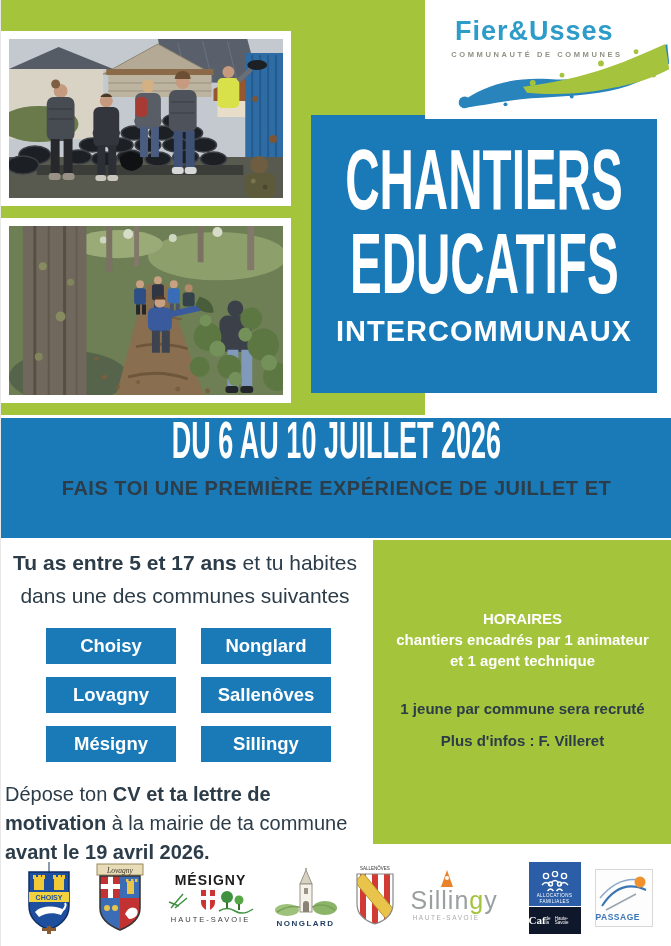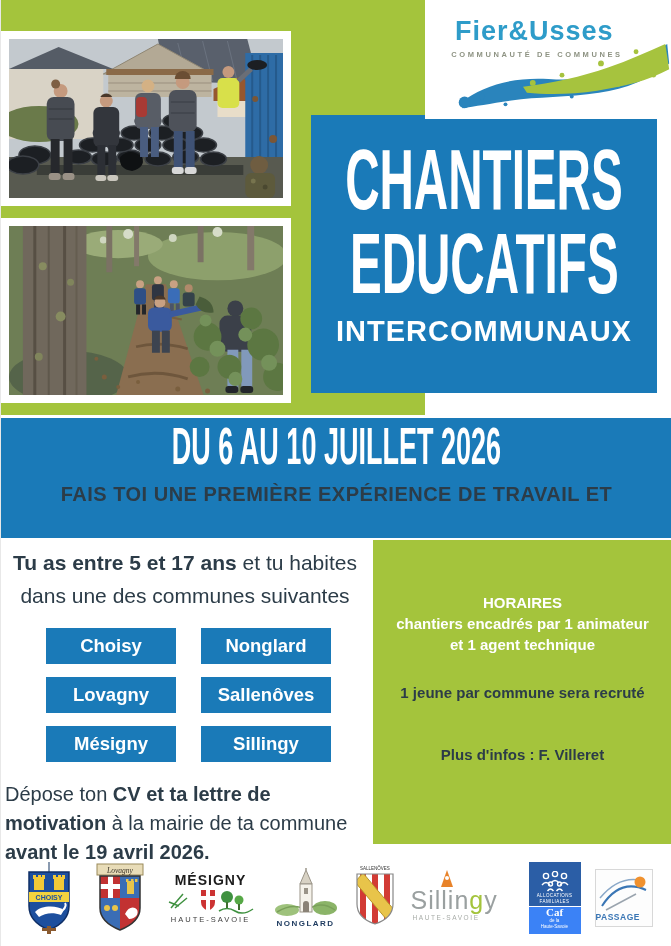--- a/index.html
+++ b/index.html
@@ -44,7 +44,7 @@
 
   
   .banner { left:0; top:418px; width:671px; height:120px; background:#1a7ab8; text-align:center; }
-  .dates { line-height:46px; margin-top:6px; }
+  .dates { line-height:46px; }
   .dates > span {
     display:inline-block; white-space:nowrap; color:#ffffff;
     font-size:36px; font-weight:bold; transform:scale(0.75,1.45);

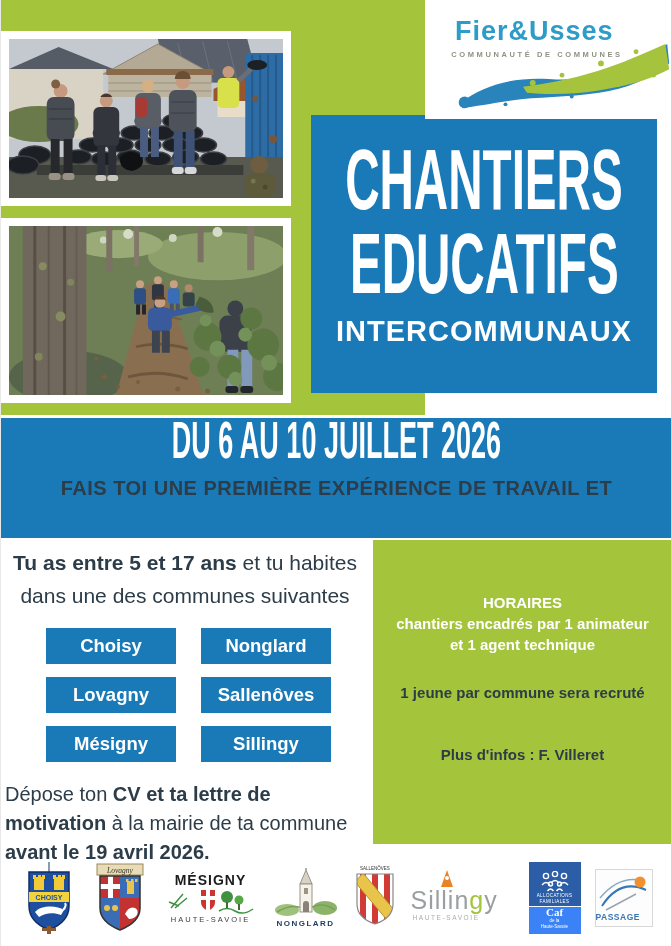--- a/index.html
+++ b/index.html
@@ -344,7 +344,7 @@
   <div class="abs banner">
     <div class="dates"><span>DU 6 AU 10 JUILLET 2026</span></div>
     <div class="banner-sub">
-      <span>FAIS TOI UNE PREMIÈRE EXPÉRIENCE DE TRAVAIL ET</span><br>
+      <span>FAIS TOI UNE PREMIÈRE EXPÉRIENCE DE JUILLET ET</span><br>
     </div>
   </div>
 

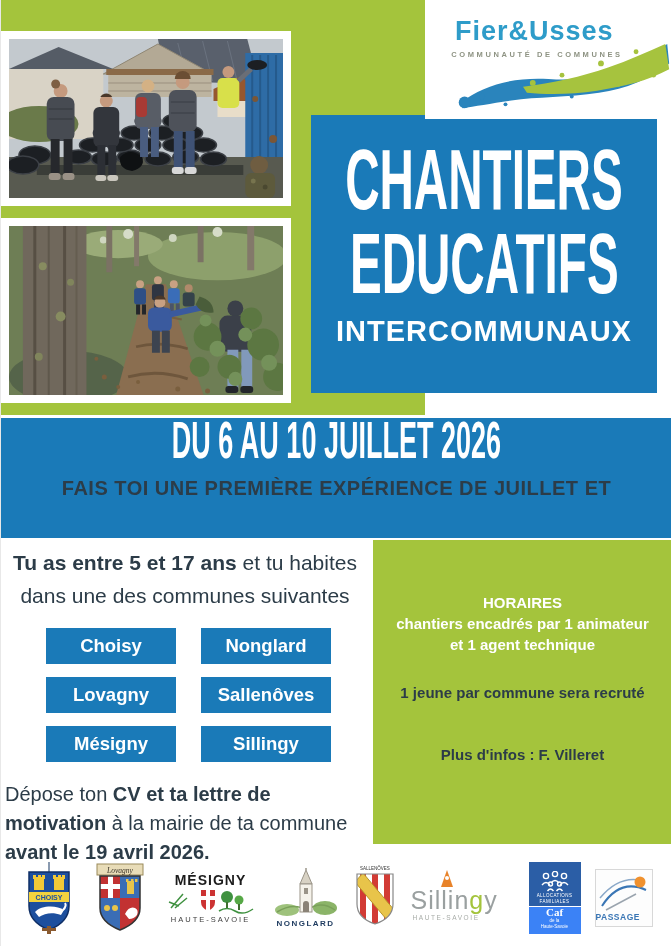--- a/index.html
+++ b/index.html
@@ -81,7 +81,7 @@
   .info-box {
     left:372px; top:540px; width:299px; height:304px; background:#a4c43c;
     text-align:center; font-weight:bold; font-size:15px; line-height:21px;
-    color:#2c3c48; padding-top:52px;
+    color:#2c3c48; padding-top:68px;
   }
   .info-box .white { color:#ffffff; }
   .gap27 { margin-top:27px; }

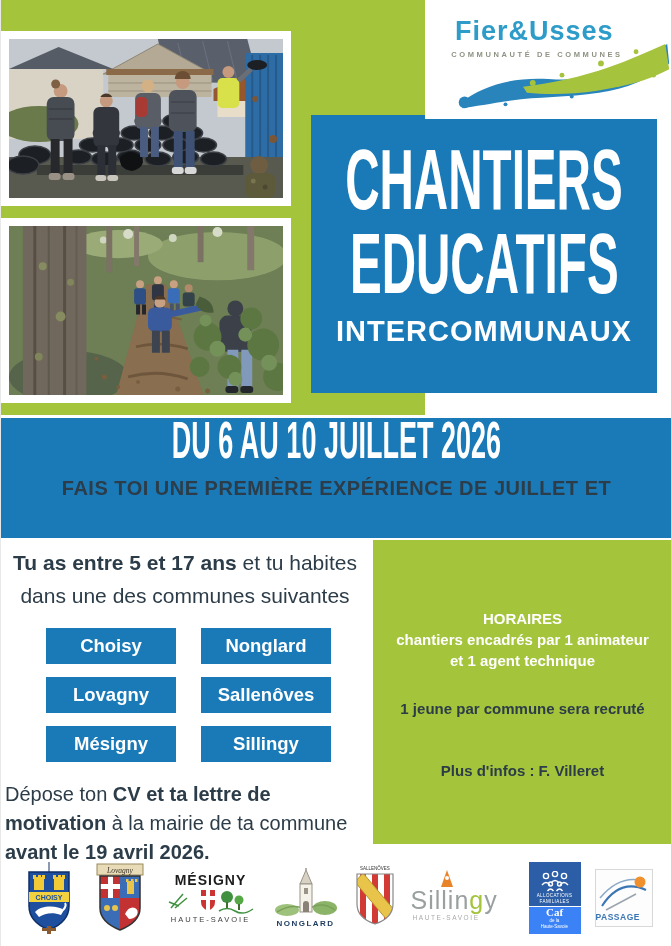--- a/index.html
+++ b/index.html
@@ -85,7 +85,7 @@
   }
   .info-box .white { color:#ffffff; }
   .gap27 { margin-top:27px; }
-  .gap23 { margin-top:41px; }
+  .gap23 { margin-top:11px; }
 
   
   .footer-logos {

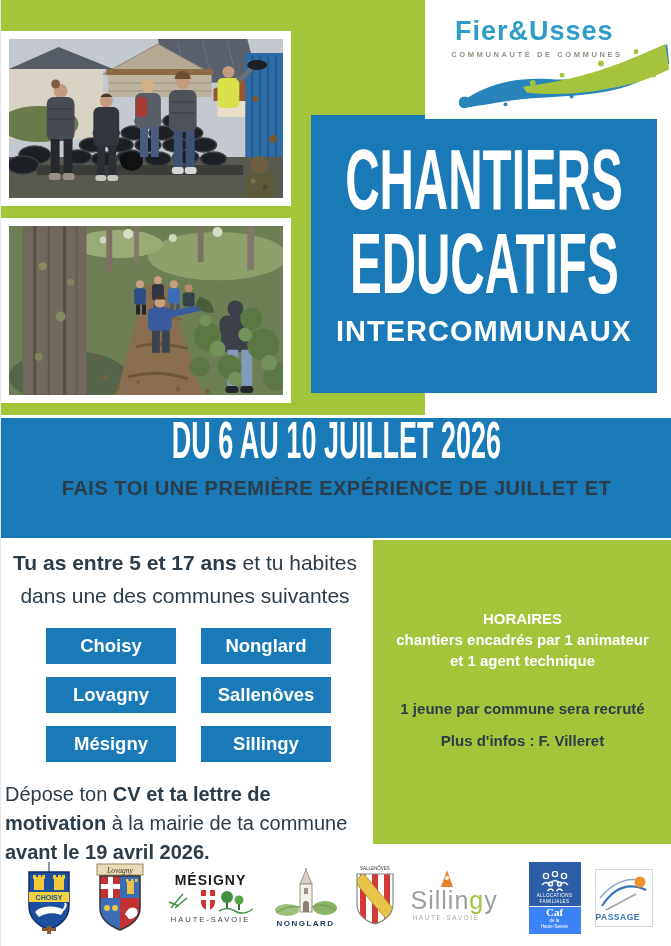--- a/index.html
+++ b/index.html
@@ -107,8 +107,8 @@
   }
   .caf-top-label { font-size:4.5px; letter-spacing:0.4px; text-align:center; line-height:5.5px; }
   .caf-bottom {
-    margin-top:1px; width:52px; height:27px; background:#3b82f6; color:#ffffff;
-    display:flex; flex-direction:column; align-items:center; line-height:1;
+    margin-top:1px; width:52px; height:27px; background:#0f172a; color:#ffffff;
+    display:flex; flex-direction:row; align-items:center; justify-content:center; line-height:1;
   }
   .caf-name { font-size:11px; font-weight:bold; font-family:"Liberation Serif", serif; }
   .caf-sub { font-size:4.5px; margin-top:1px; }

